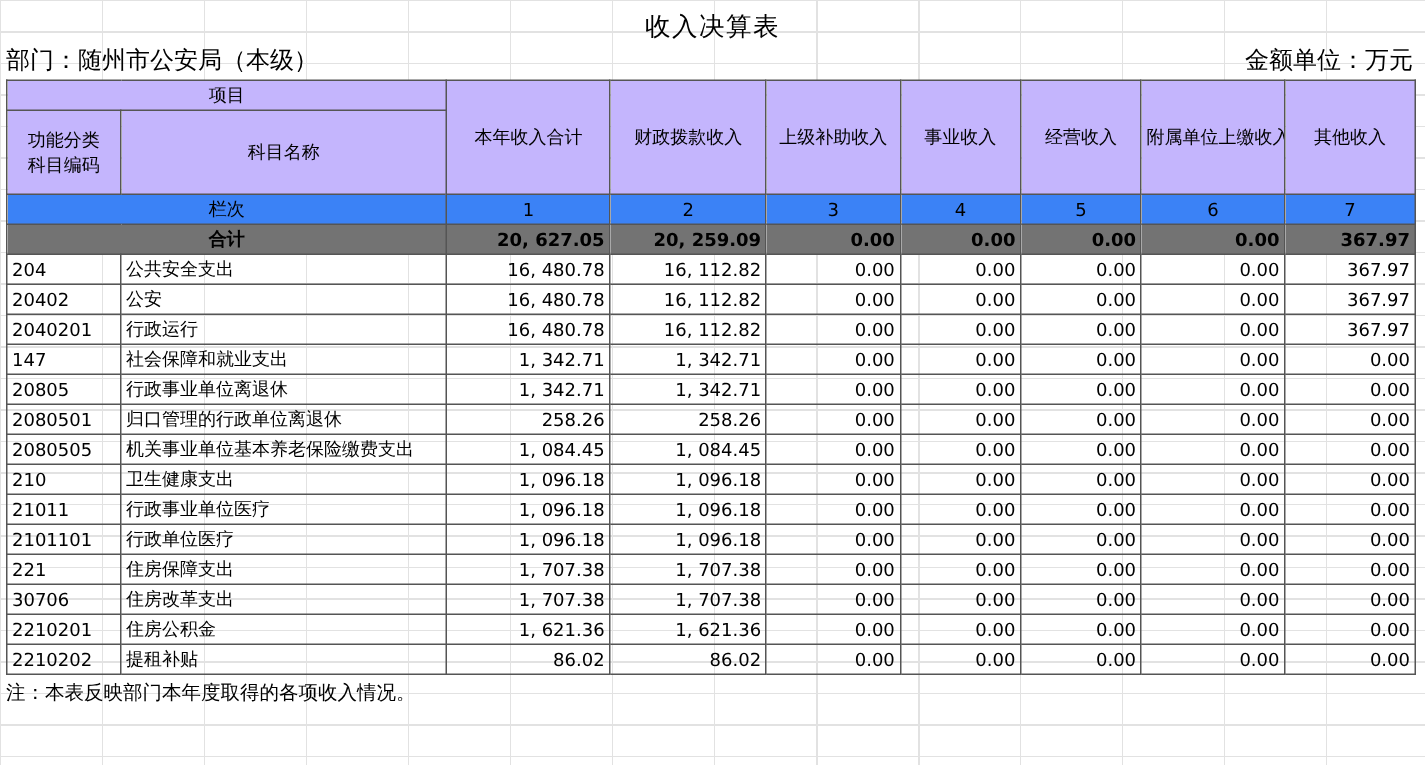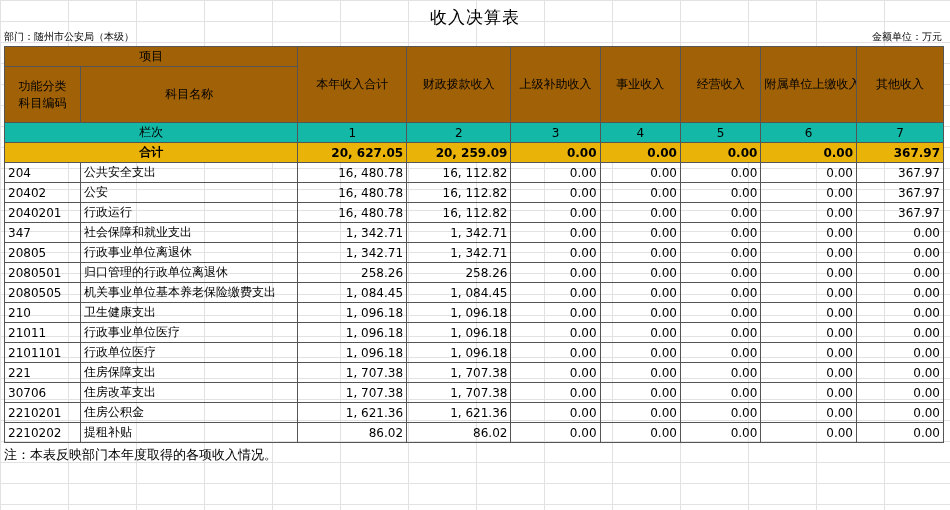--- a/index.html
+++ b/index.html
@@ -49,7 +49,7 @@
     display: flex;
     justify-content: space-between;
     align-items: center;
-    font-size: 10px;
+    font-size: 16px;
     font-family: "DejaVu Sans", sans-serif;
     padding: 1px 8px 2px 4px;
     gap: 38px;

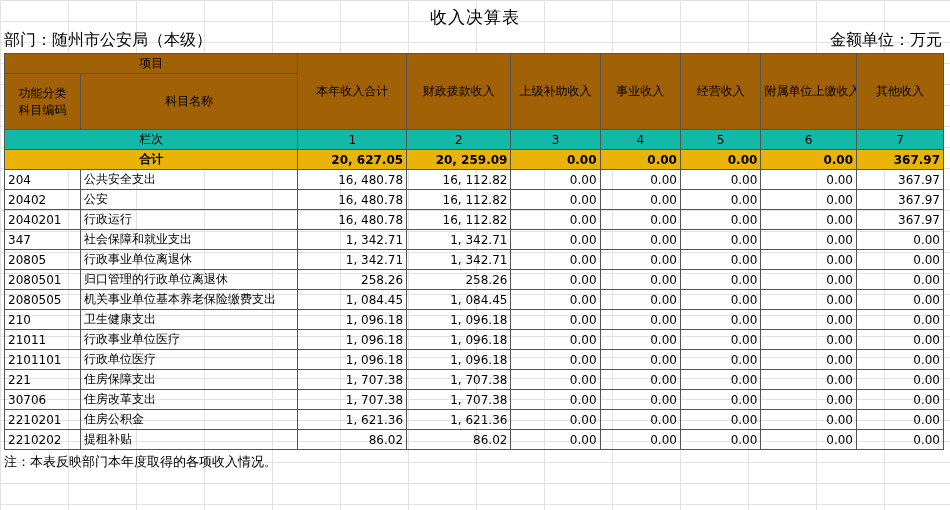--- a/index.html
+++ b/index.html
@@ -71,7 +71,7 @@
     white-space: nowrap;
   }
   .hdr {
-    background: #a16207;
+    background: #c4b5fd;
     text-align: center;
     font-weight: normal;
   }

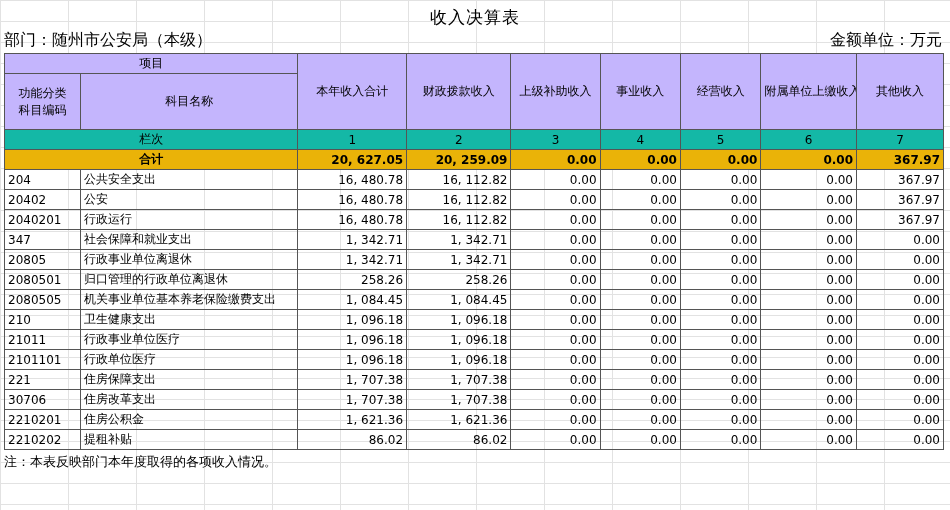--- a/index.html
+++ b/index.html
@@ -80,7 +80,7 @@
     text-align: center;
   }
   .row-num {
-    background: #14b8a6;
+    background: #3b82f6;
     text-align: center;
   }
   .total-row td {

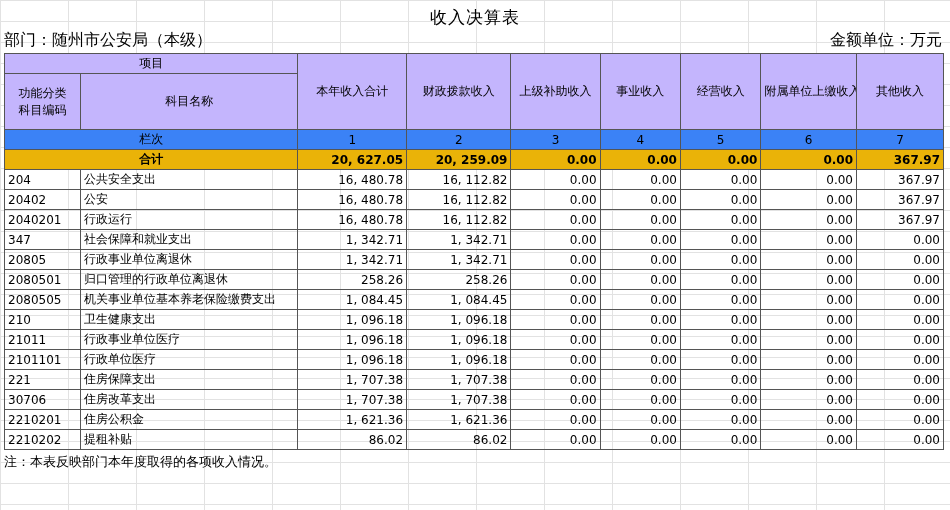--- a/index.html
+++ b/index.html
@@ -84,7 +84,7 @@
     text-align: center;
   }
   .total-row td {
-    background: #eab308;
+    background: #737373;
     font-weight: bold;
     text-align: right;
   }

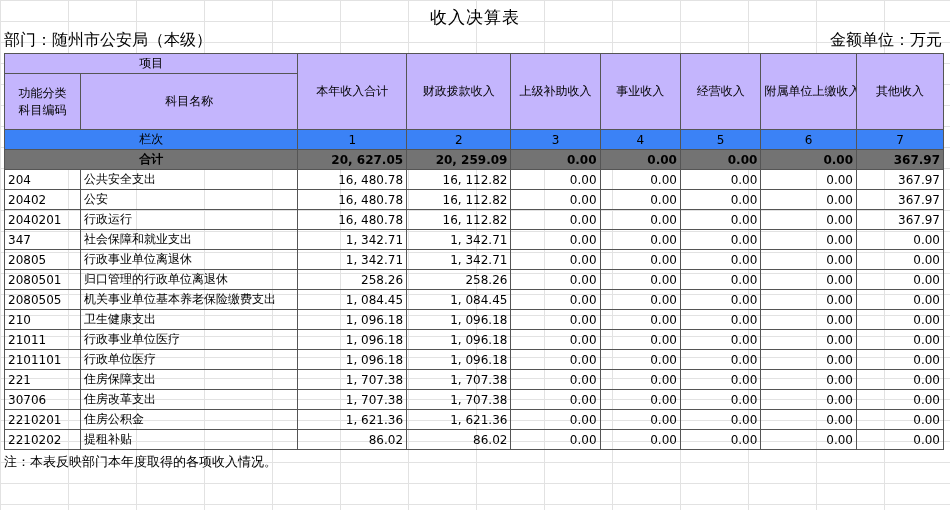--- a/index.html
+++ b/index.html
@@ -215,7 +215,7 @@
           <td class="num">367.97</td>
         </tr>
         <tr>
-          <td class="code">347</td>
+          <td class="code">147</td>
           <td class="name ind0">社会保障和就业支出</td>
           <td class="num">1, 342.71</td>
           <td class="num">1, 342.71</td>

